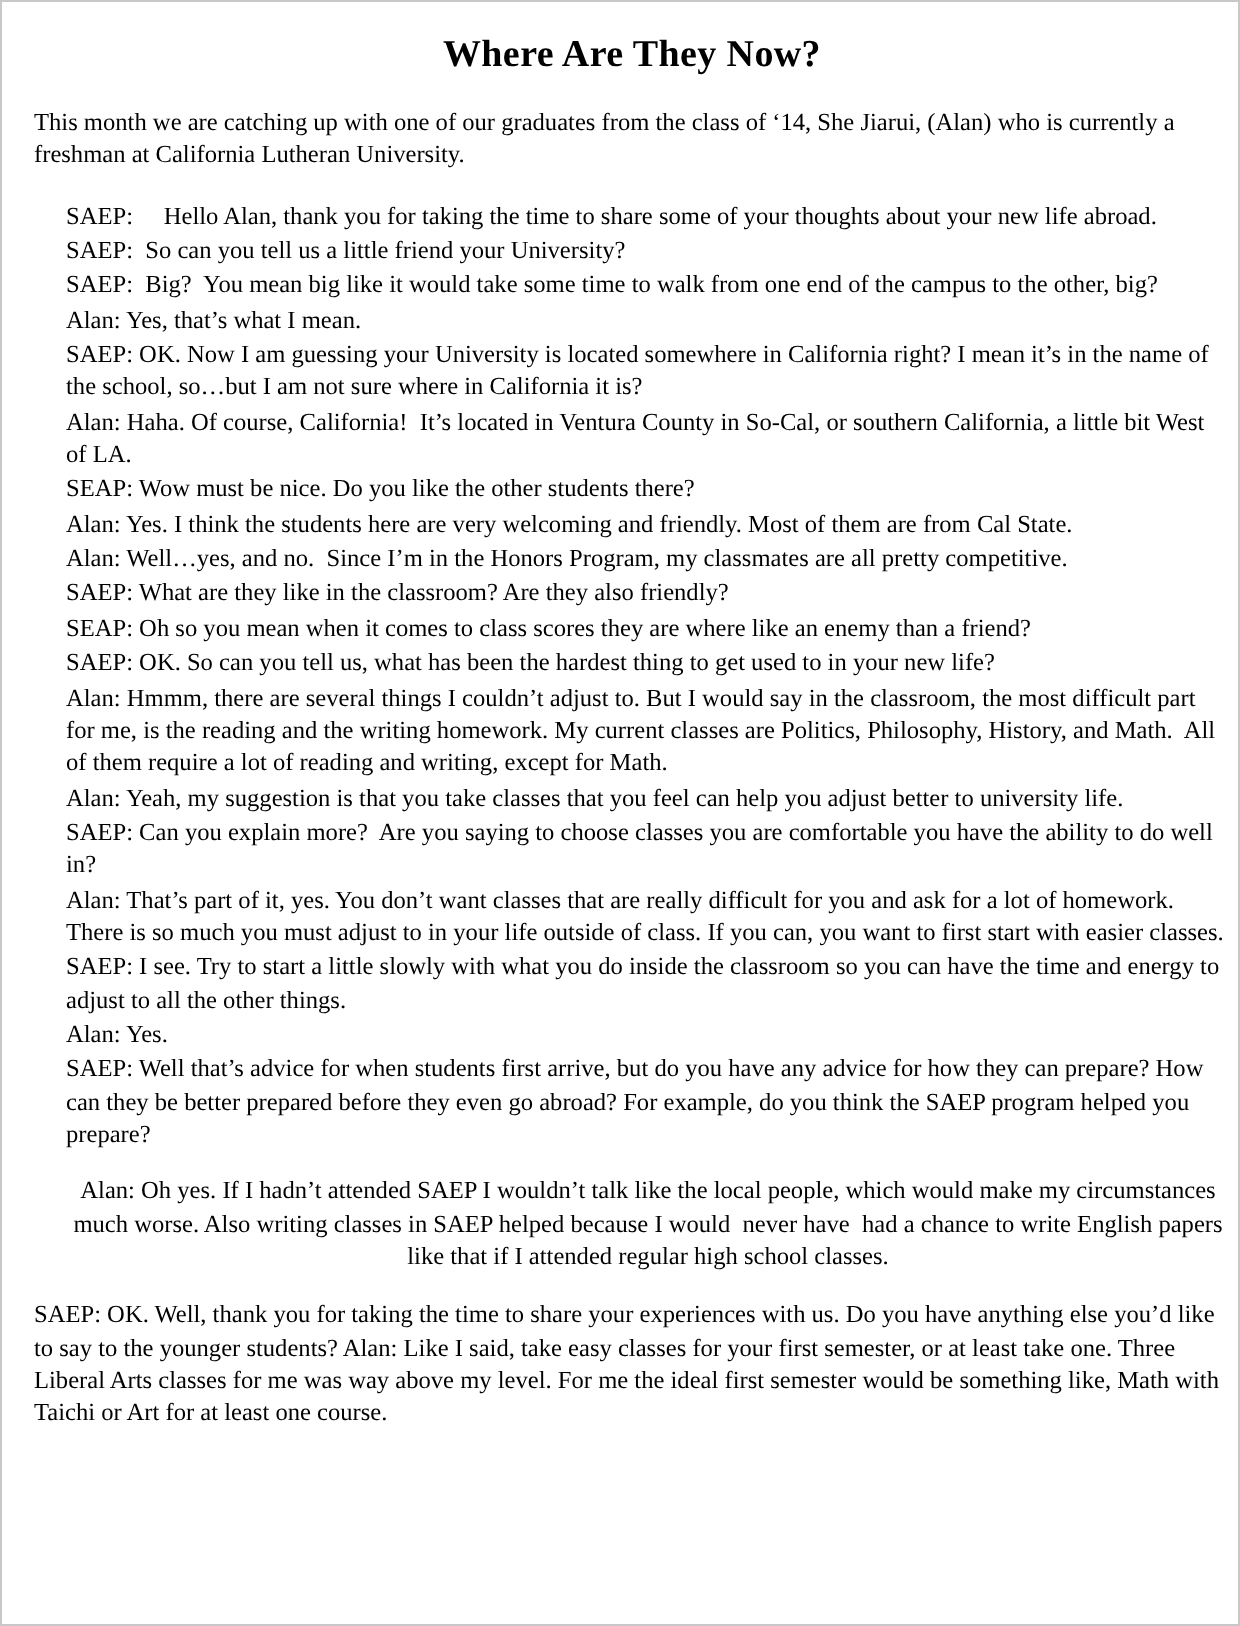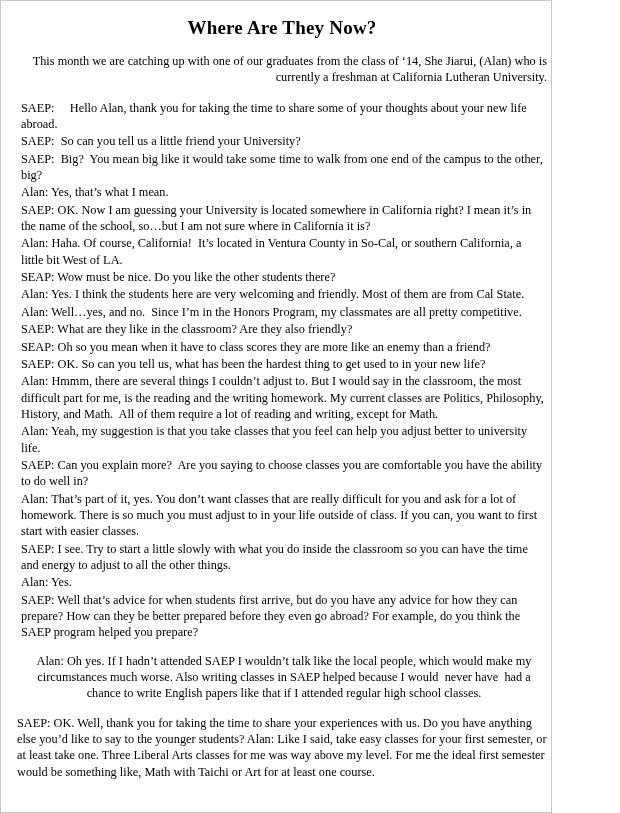--- a/index.html
+++ b/index.html
@@ -16,7 +16,7 @@
   }
   .page {
     position: relative;
-    width: 552px;
+    width: 620px;
     height: 813px;
     box-sizing: border-box;
     border: 1px solid #c8c8c8;

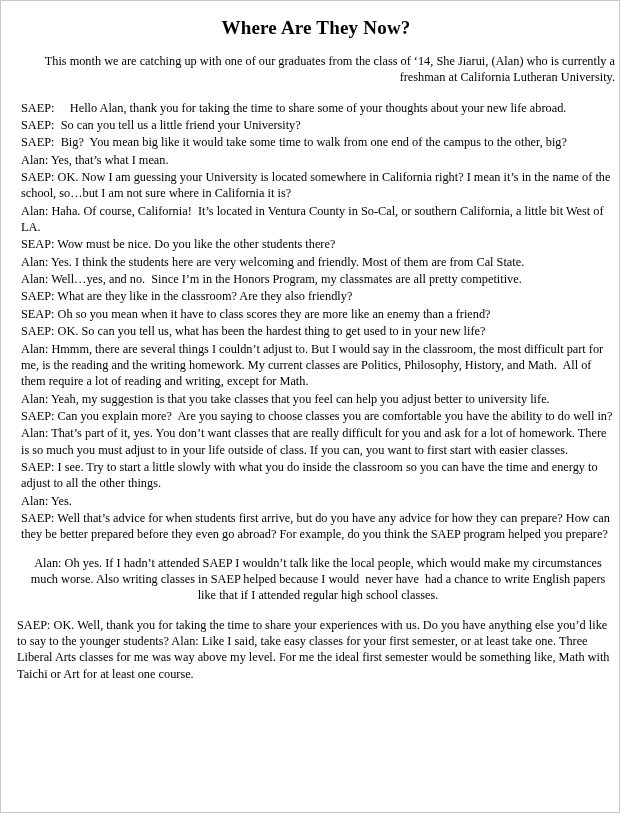--- a/index.html
+++ b/index.html
@@ -35,7 +35,7 @@
     font-size: 12.3px;
     line-height: 1.33;
     margin: 0 0 14px 0;
-    text-align: right;
+    text-align: left;
   }
   .transcript {
     font-size: 12.3px;

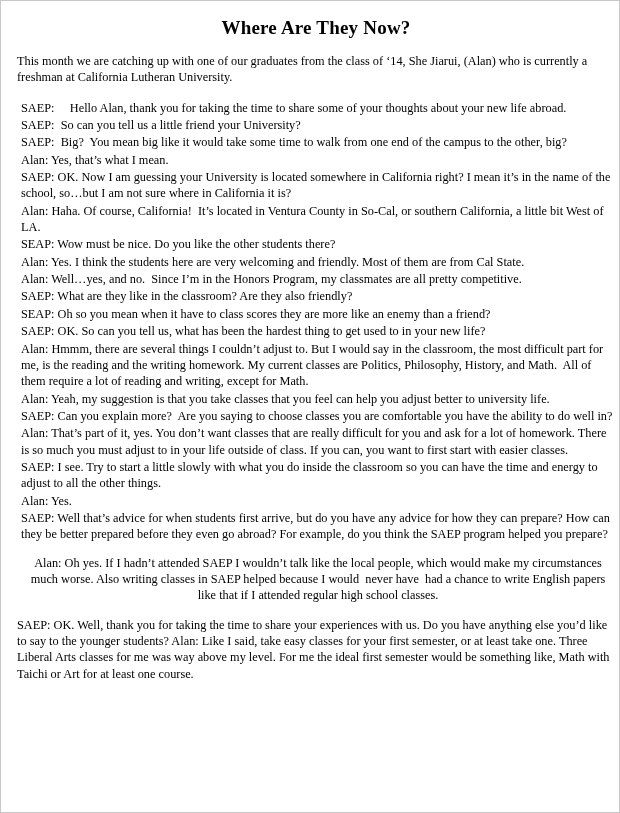--- a/index.html
+++ b/index.html
@@ -42,7 +42,7 @@
     line-height: 1.33;
   }
   .line {
-    margin: 0 0 1px 4px;
+    margin: 0 0 1px 16px;
     text-align: left;
     white-space: pre-wrap;
   }

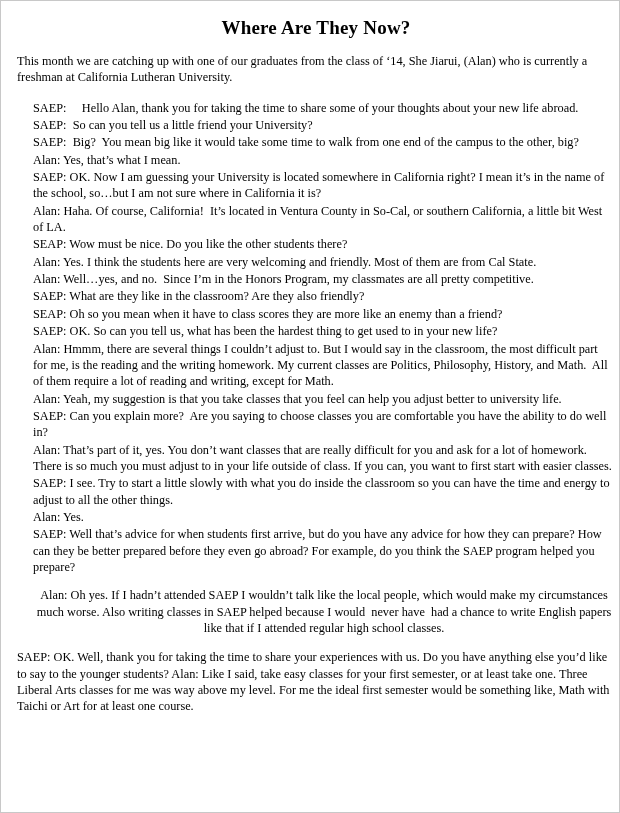--- a/index.html
+++ b/index.html
@@ -74,7 +74,7 @@
     <p class="line">Alan: Yes. I think the students here are very welcoming and friendly. Most of them are from Cal State.</p>
     <p class="line">Alan: Well…yes, and no.  Since I’m in the Honors Program, my classmates are all pretty competitive.</p>
     <p class="line">SAEP: What are they like in the classroom? Are they also friendly?</p>
-    <p class="line">SEAP: Oh so you mean when it have to class scores they are more like an enemy than a friend?</p>
+    <p class="line">SEAP: Oh so you mean when it comes to class scores they are where like an enemy than a friend?</p>
     <p class="line">SAEP: OK. So can you tell us, what has been the hardest thing to get used to in your new life?</p>
     <p class="line">Alan: Hmmm, there are several things I couldn’t adjust to. But I would say in the classroom, the most difficult part for me, is the reading and the writing homework. My current classes are Politics, Philosophy, History, and Math.  All of them require a lot of reading and writing, except for Math.</p>
     <p class="line">Alan: Yeah, my suggestion is that you take classes that you feel can help you adjust better to university life.</p>

